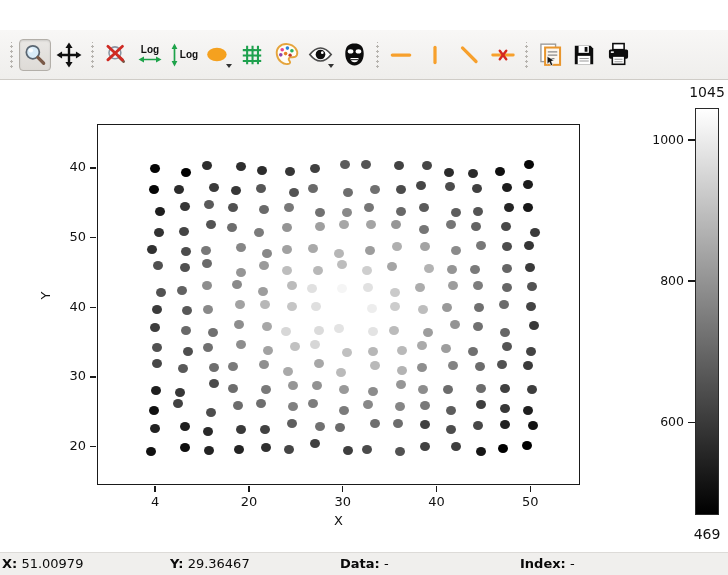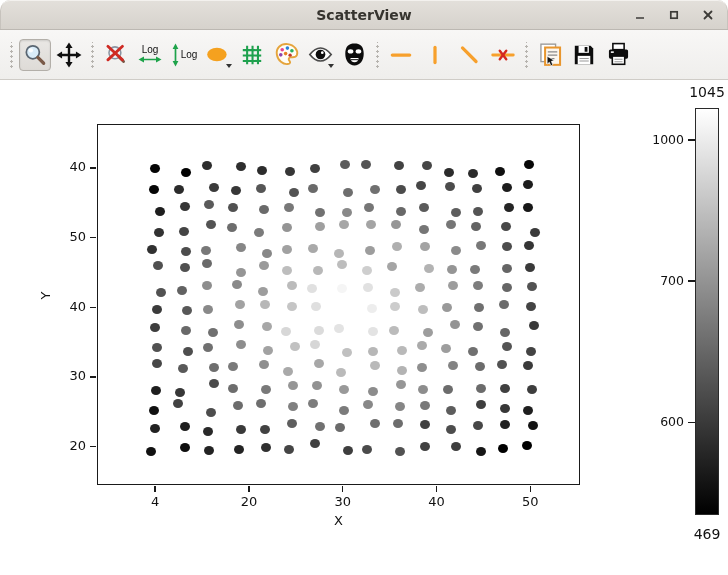--- a/index.html
+++ b/index.html
@@ -96,29 +96,6 @@
 
 <div class="window">
 
-  <div class="titlebar">
-    <div class="title">ScatterView</div>
-    <div class="win-controls">
-      <div class="win-btn">
-        <svg width="12" height="12" viewBox="0 0 12 12">
-            <line x1="2" y1="9" x2="10" y2="9" stroke="#3d3b38" stroke-width="1.7"></line>
-          </svg>
-      </div>
-      <div class="win-btn">
-        <svg width="12" height="12" viewBox="0 0 12 12">
-            <rect x="2.8" y="2.8" width="6.4" height="6.4" fill="none" stroke="#3d3b38" stroke-width="1.7"></rect>
-          </svg>
-      </div>
-      <div class="win-btn">
-        <svg width="12" height="12" viewBox="0 0 12 12">
-            <g stroke="#3d3b38" stroke-width="1.8" stroke-linecap="round">
-              <line x1="2.5" y1="2.5" x2="9.5" y2="9.5"></line>
-              <line x1="9.5" y1="2.5" x2="2.5" y2="9.5"></line>
-            </g>
-          </svg>
-      </div>
-    </div>
-  </div>
 
   <div class="toolbar">
     <div class="grip"></div>

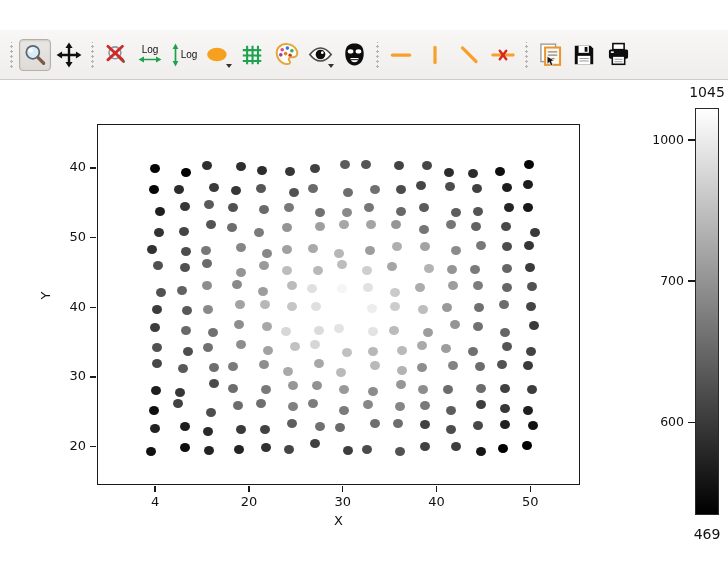--- a/index.html
+++ b/index.html
@@ -53,7 +53,7 @@
   }
   .logbox{display:flex;flex-direction:column;align-items:center;line-height:1;}
   .logbox-h{display:flex;flex-direction:row;align-items:center;line-height:1;gap:1px;}
-  .log-txt{font-size:10px;font-weight:normal;color:#111;}
+  .log-txt{font-size:10px;font-weight:bold;color:#111;}
   
   .content{position:absolute;left:0;top:80px;width:728px;height:472px;background:#ffffff;}
   #plot-box{

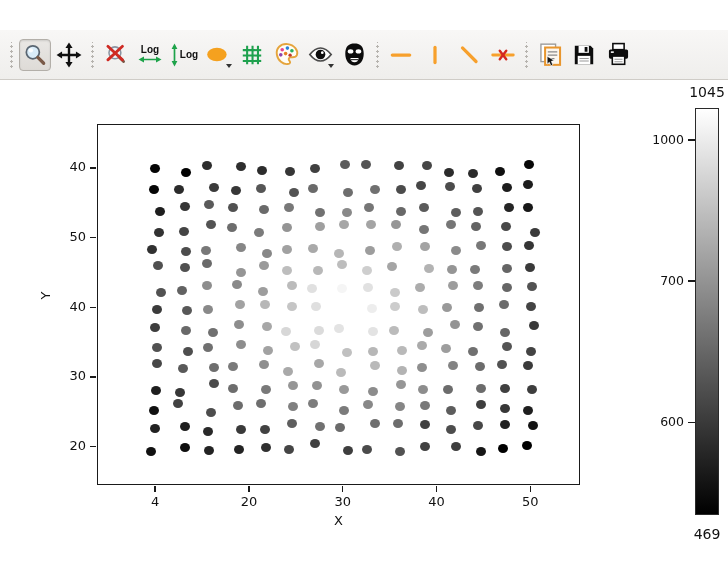--- a/index.html
+++ b/index.html
@@ -543,7 +543,7 @@
         <div class="cbtick" style="left: 688px; top: 59.0469px;"></div>
         <div class="cbtick-label" style="left: 644px; top: 51.7969px;">1000</div>
         <div class="cbtick" style="left: 688px; top: 200.366px;"></div>
-        <div class="cbtick-label" style="left: 644px; top: 193.116px;">700</div>
+        <div class="cbtick-label" style="left: 644px; top: 193.116px;">800</div>
         <div class="cbtick" style="left: 688px; top: 341.686px;"></div>
         <div class="cbtick-label" style="left: 644px; top: 334.436px;">600</div>
       </div>

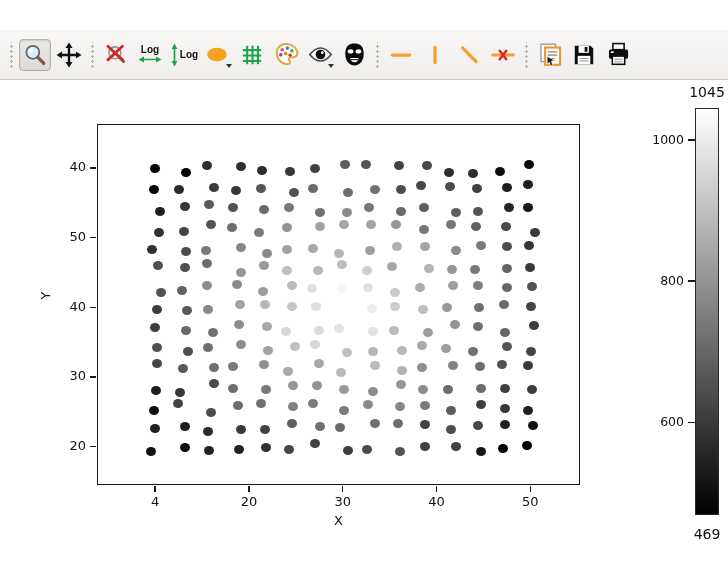--- a/index.html
+++ b/index.html
@@ -549,6 +549,12 @@
       </div>
   </div>
 
+  <div class="statusbar">
+    <div class="sb-item" style="left:2px"><span class="sb-label">X:</span> <span class="sb-value">51.00979</span></div>
+    <div class="sb-item" style="left:170px"><span class="sb-label">Y:</span> <span class="sb-value">29.36467</span></div>
+    <div class="sb-item" style="left:340px"><span class="sb-label">Data:</span> <span class="sb-value">-</span></div>
+    <div class="sb-item" style="left:520px"><span class="sb-label">Index:</span> <span class="sb-value">-</span></div>
+  </div>
 </div>
 
 </body></html>

